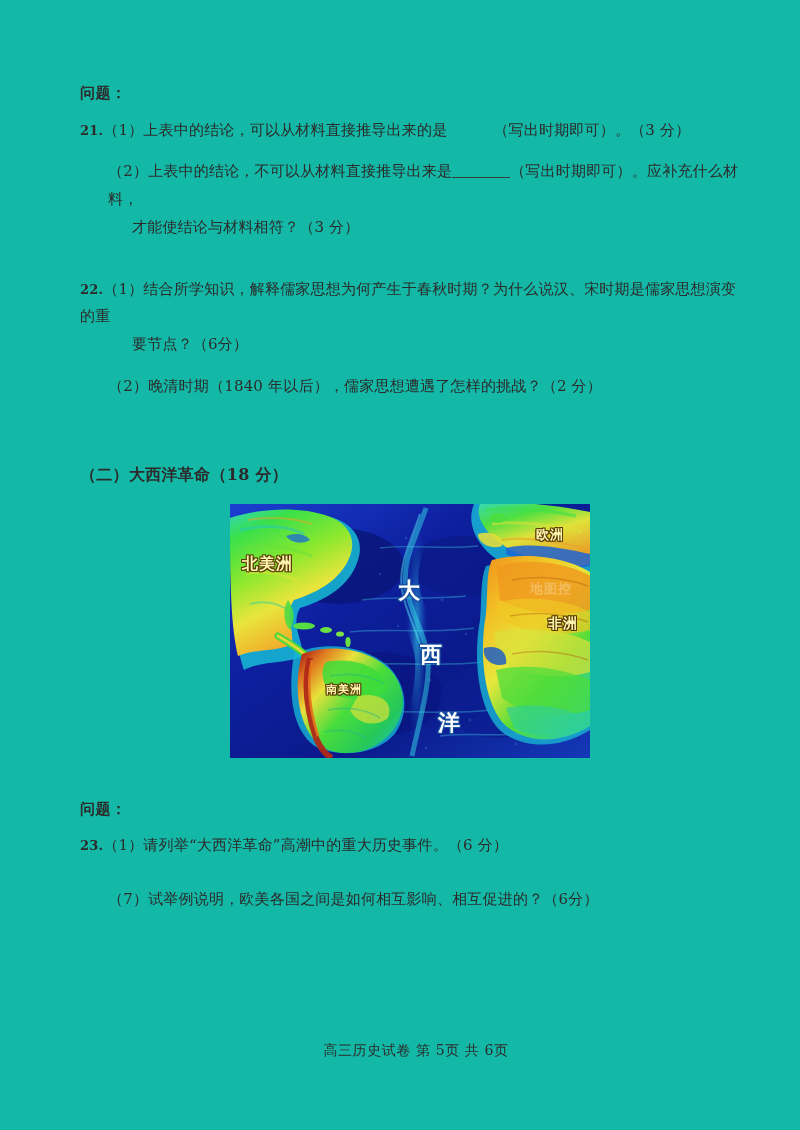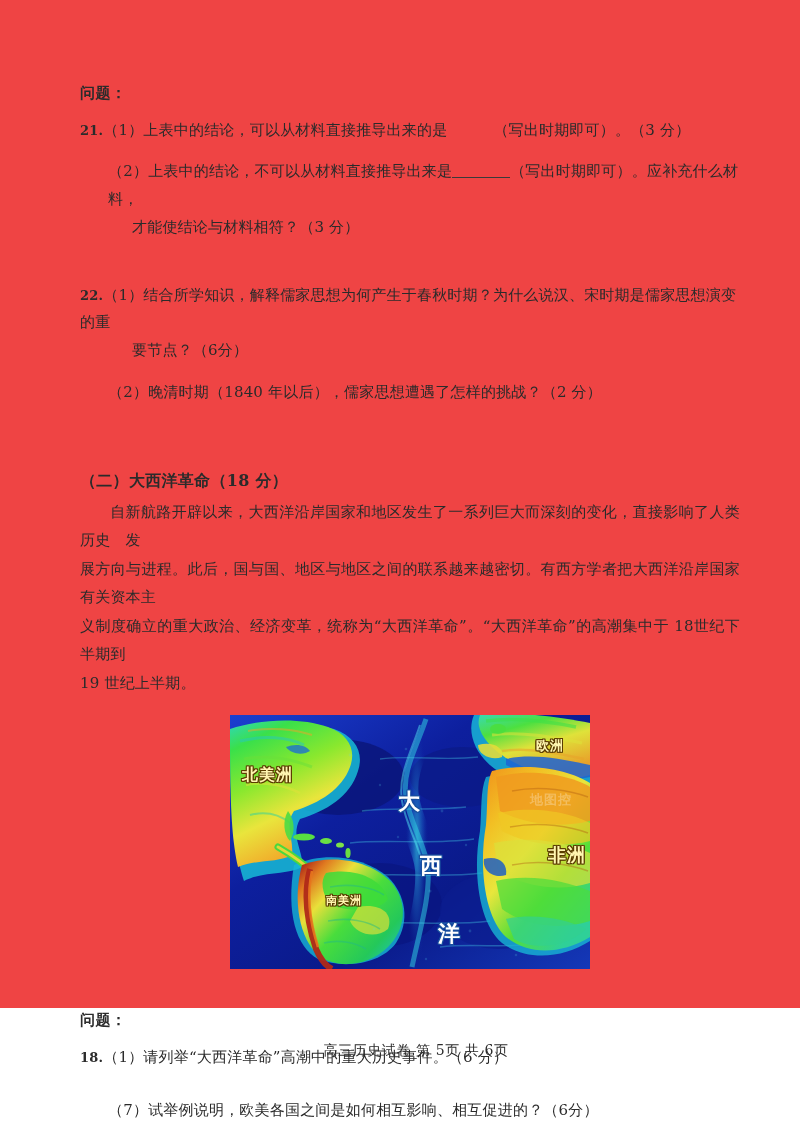--- a/index.html
+++ b/index.html
@@ -20,8 +20,8 @@
     position: absolute;
     left: 0; top: 0;
     width: 800px;
-    height: 1008px;
-    background: #ef4444;
+    height: 1130px;
+    background: #14b8a6;
   }
 
   .content {

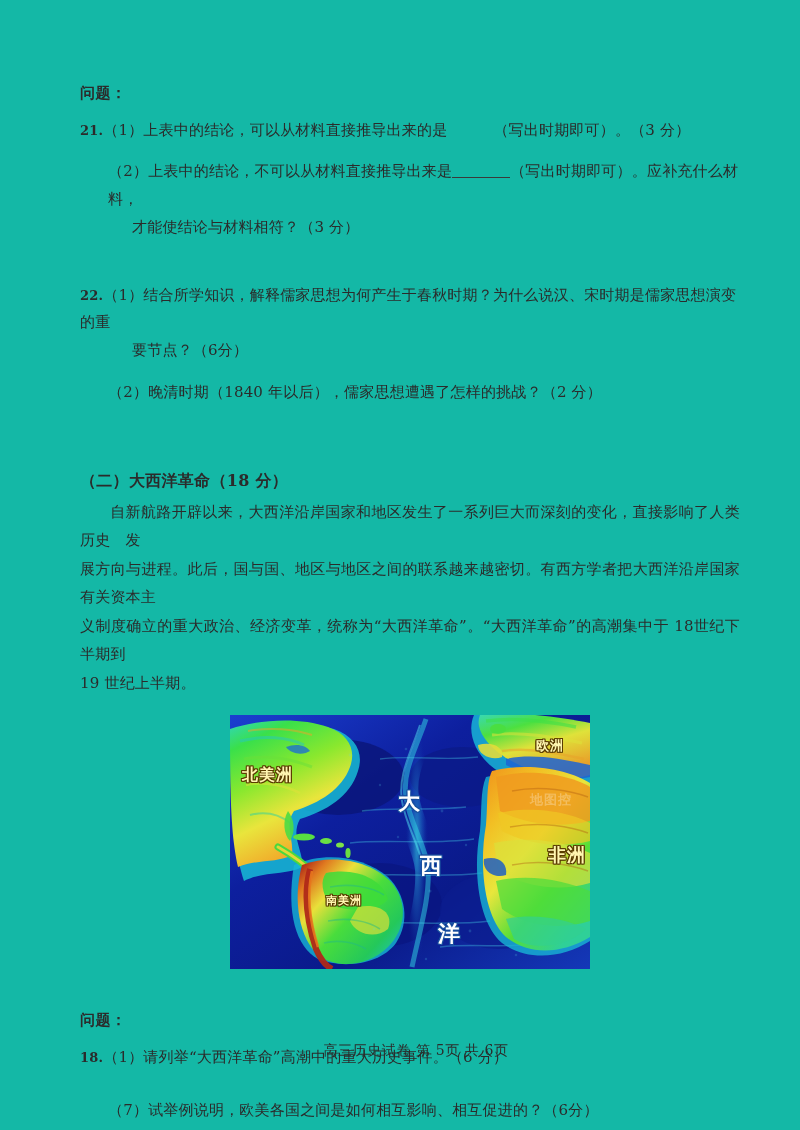--- a/index.html
+++ b/index.html
@@ -40,7 +40,7 @@
   }
 
   .q-block {
-    margin: 6px 0 8px 0;
+    margin: 0 0 8px 0;
   }
 
   .q-line {

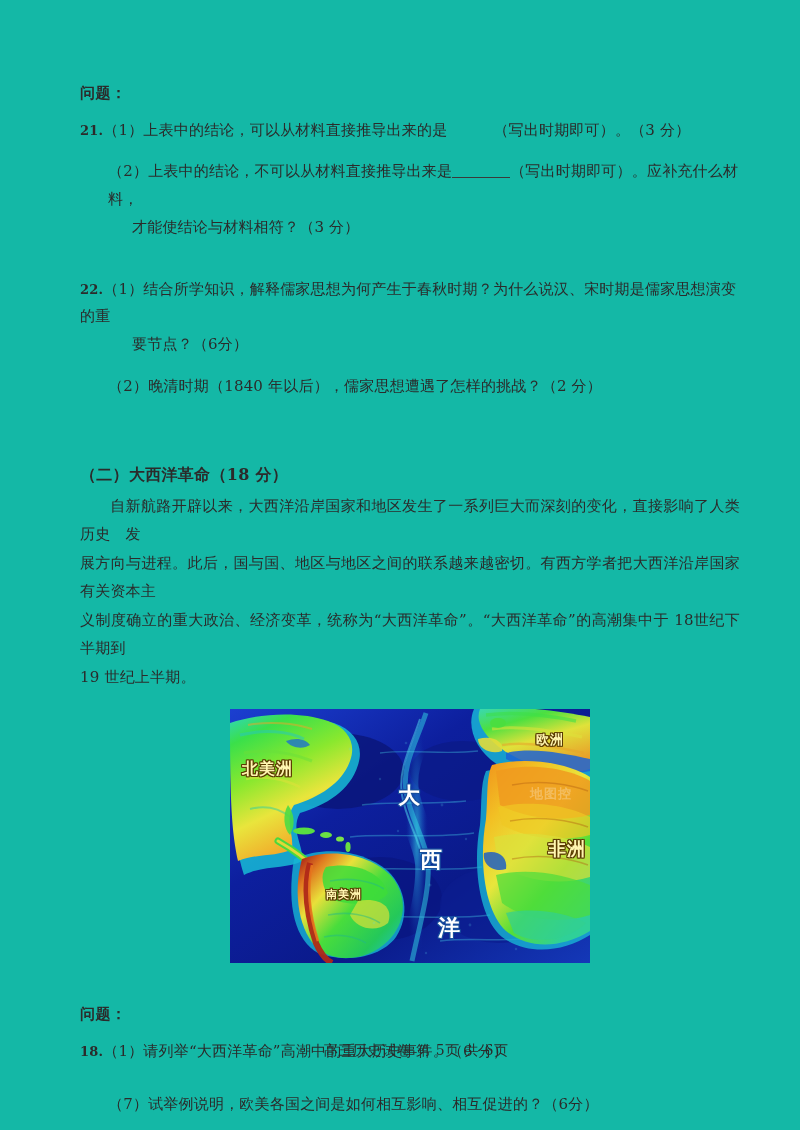--- a/index.html
+++ b/index.html
@@ -204,12 +204,6 @@
 
     <h2 class="section-head">（二）大西洋革命（18 分）</h2>
 
-    <div>
-      <p class="section-body"><span class="first-indent"></span><span>自新航路开辟以来，大西洋沿岸国家和地区发生了一系列巨大而深刻的变化，直接影响了人类历史　发</span></p>
-      <p class="section-body">展方向与进程。此后，国与国、地区与地区之间的联系越来越密切。有西方学者把大西洋沿岸国家有关资本主</p>
-      <p class="section-body">义制度确立的重大政治、经济变革，统称为“大西洋革命”。“大西洋革命”的高潮集中于 18世纪下半期到</p>
-      <p class="section-body">19 世纪上半期。</p>
-    </div>
 
     <div class="figure-wrap">
       <div class="map-frame">

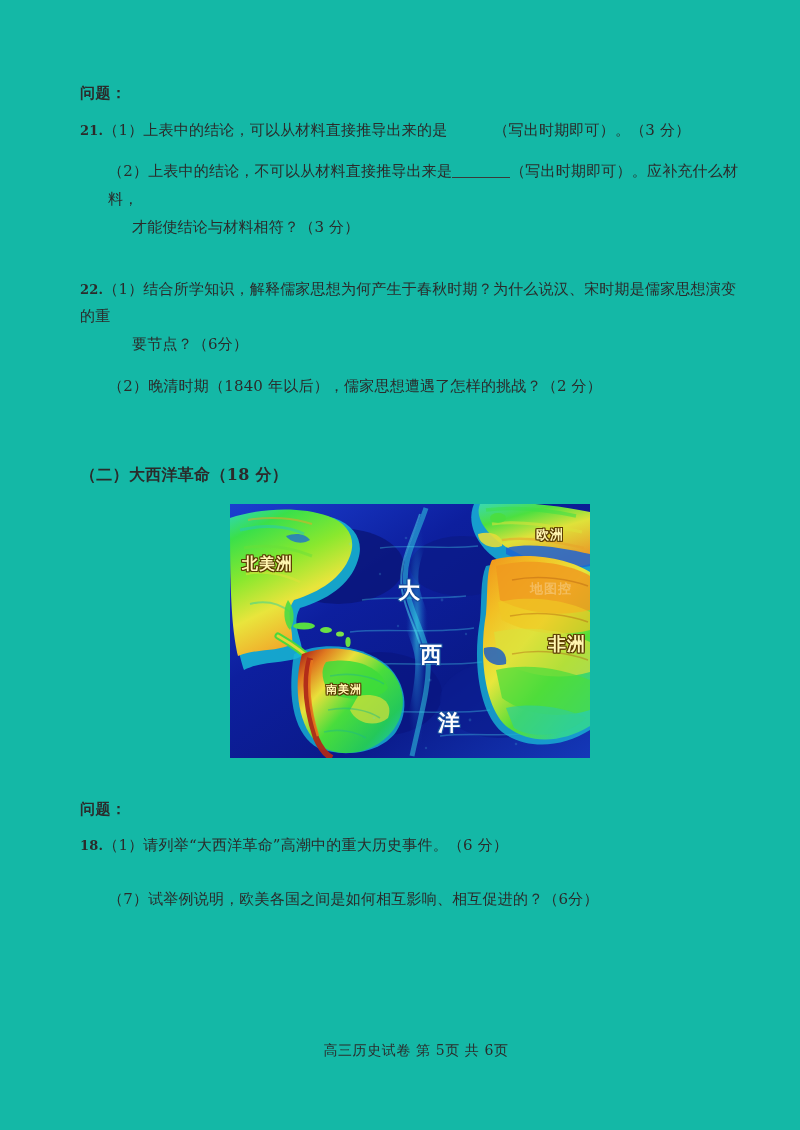--- a/index.html
+++ b/index.html
@@ -131,7 +131,7 @@
   .lbl-na { left: 12px;  top: 50px;  font-size: 16px; }
   .lbl-sa { left: 96px;  top: 178px; font-size: 11px; }
   .lbl-eu { left: 306px; top: 22px;  font-size: 13px; }
-  .lbl-af { left: 318px; top: 128px; font-size: 18px; }
+  .lbl-af { left: 318px; top: 111px; font-size: 14px; }
 
   .ocean-char {
     position: absolute;

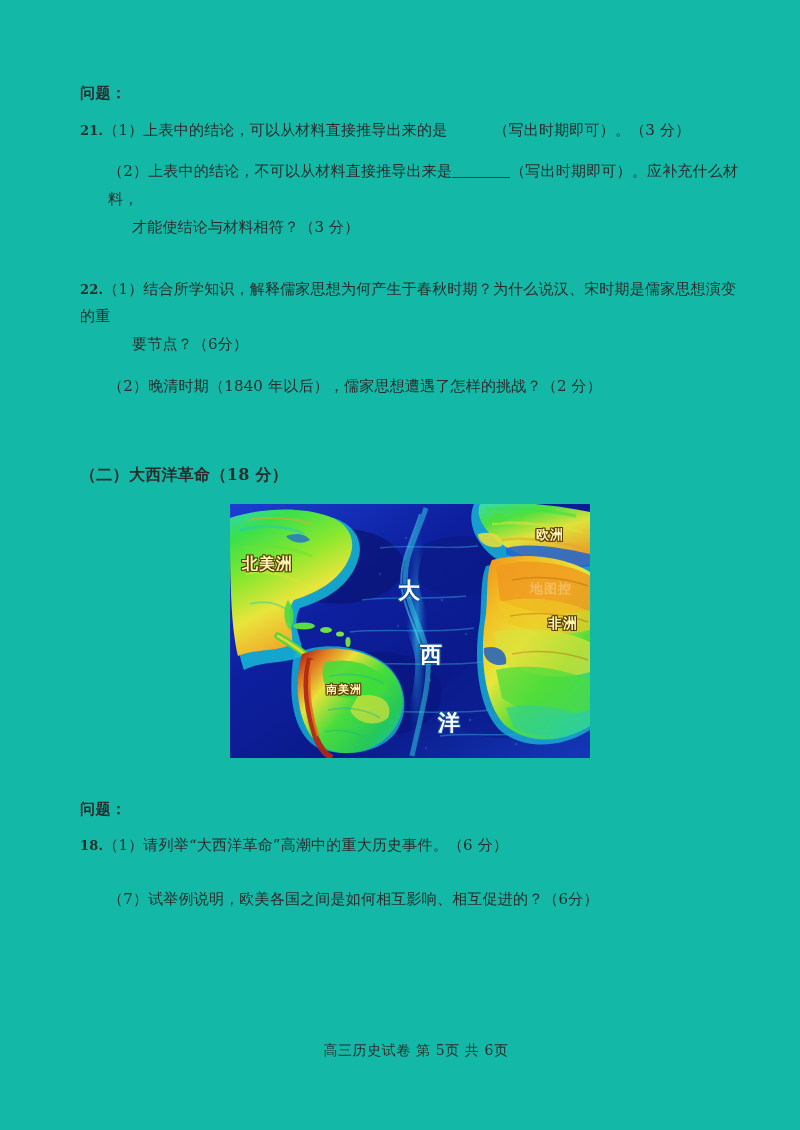--- a/index.html
+++ b/index.html
@@ -387,7 +387,7 @@
     <div class="bold-label">问题：</div>
 
     <div class="q-block">
-      <p class="q-line"><span class="num">18.</span><span>（1）请列举“大西洋革命”高潮中的重大历史事件。（6 分）</span></p>
+      <p class="q-line"><span class="num">23.</span><span>（1）请列举“大西洋革命”高潮中的重大历史事件。（6 分）</span></p>
 
       <div class="spacer-md"></div>
 

